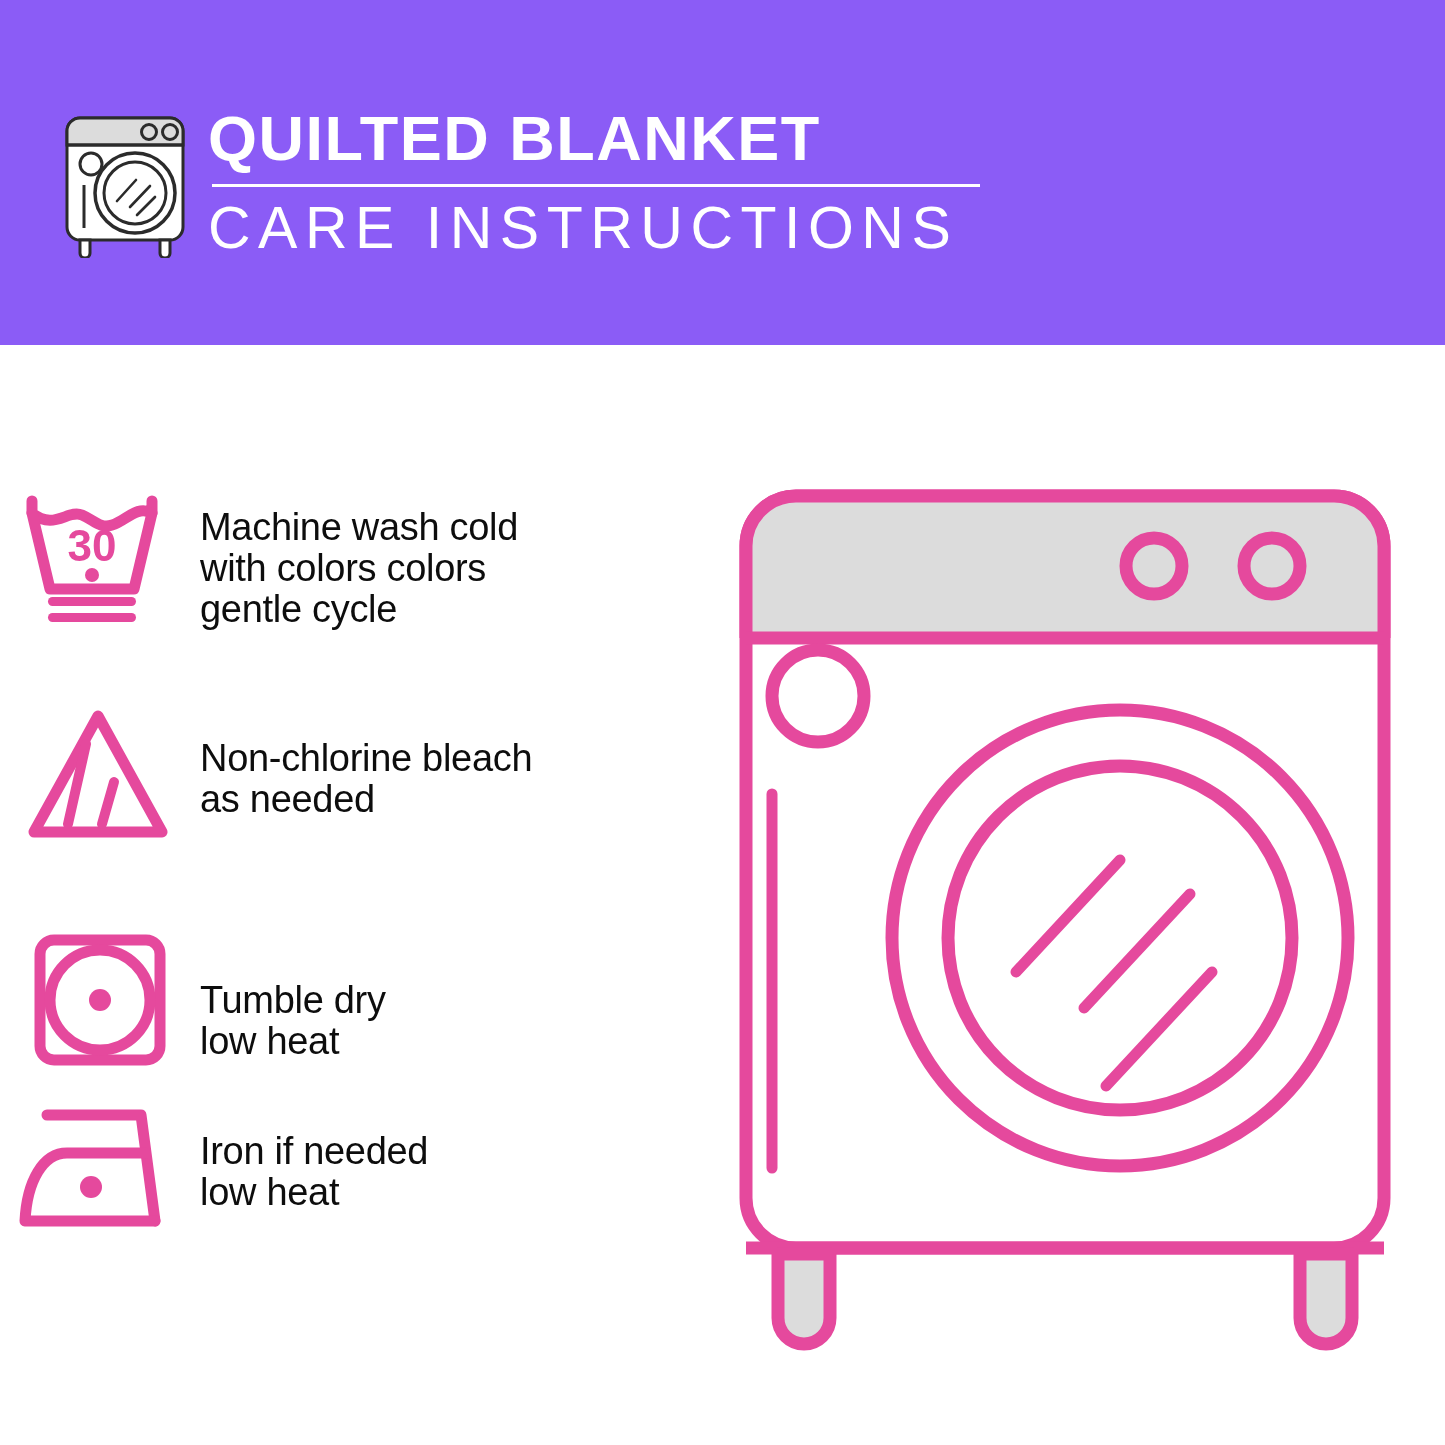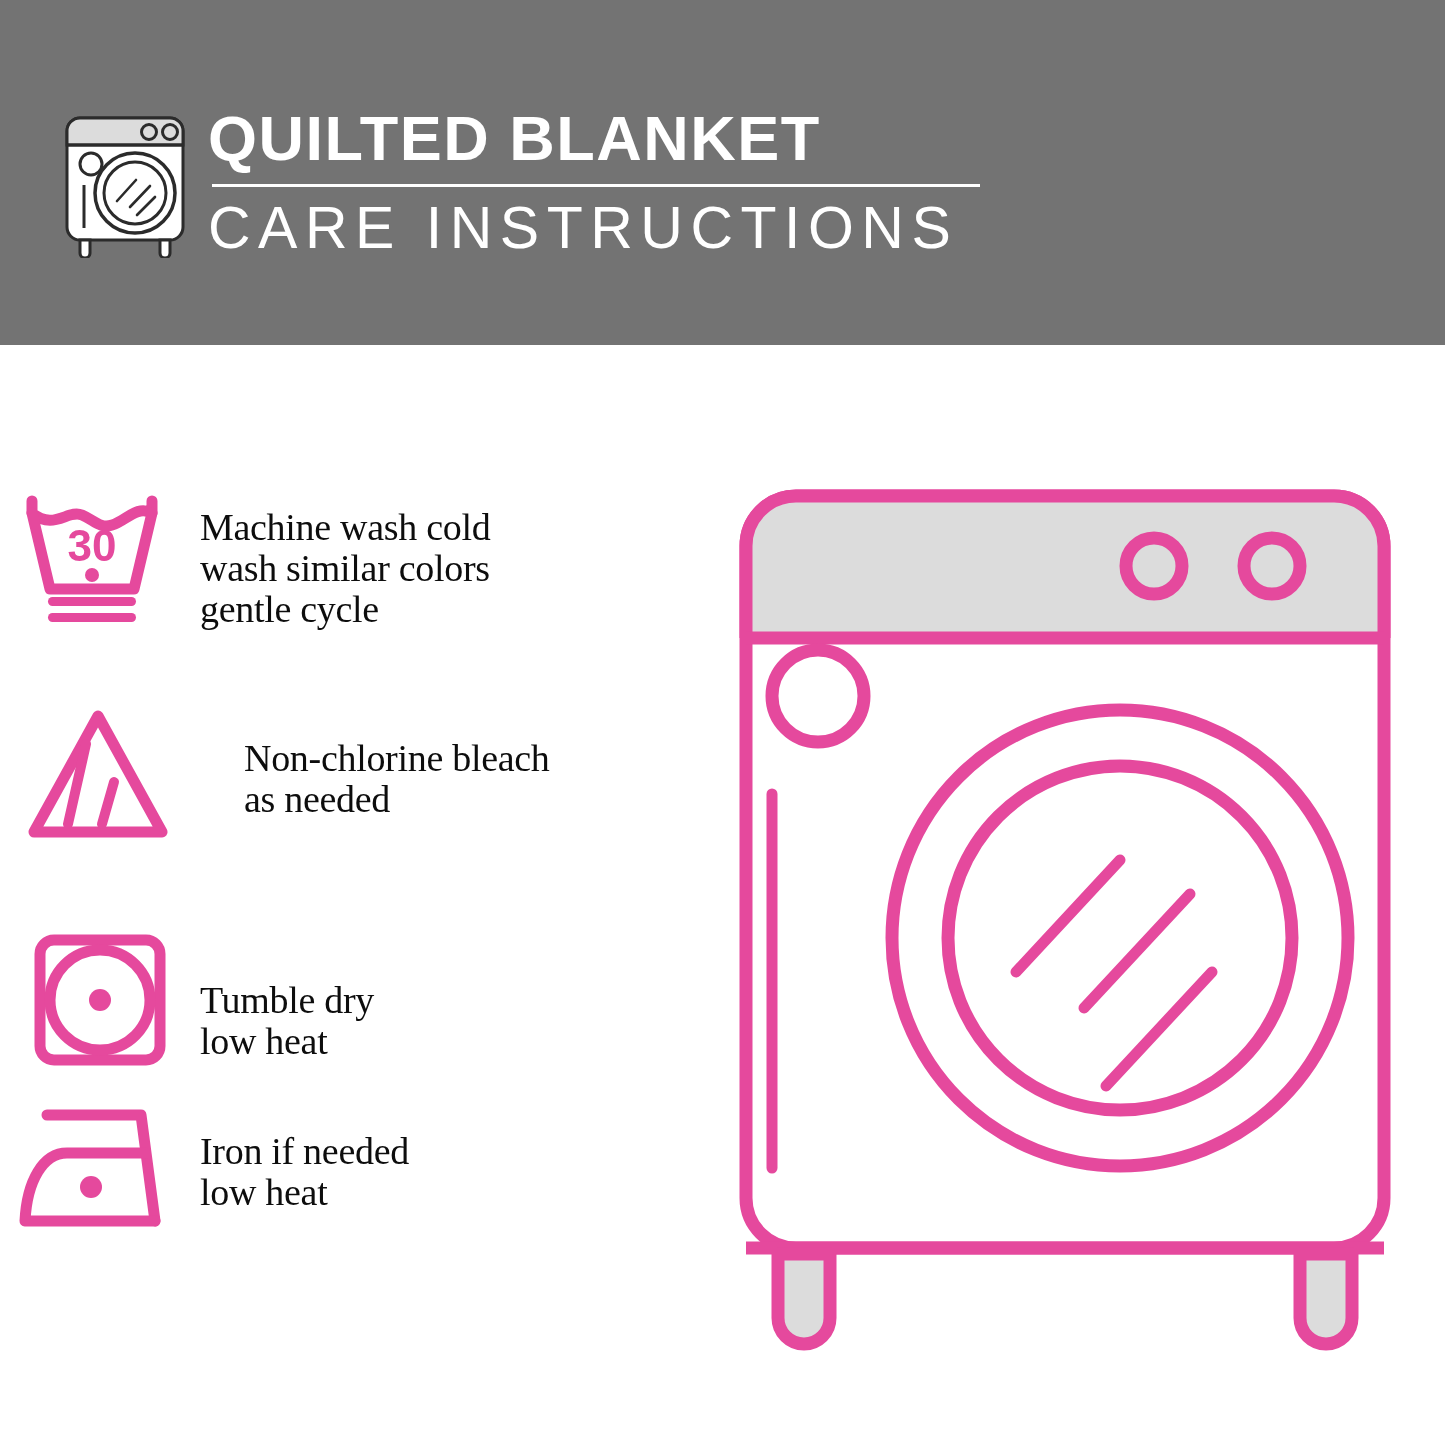--- a/index.html
+++ b/index.html
@@ -22,7 +22,7 @@
     top: 0;
     width: 1445px;
     height: 345px;
-    background: #737373;
+    background: #8b5cf6;
     box-sizing: border-box;
   }
   #header-logo {

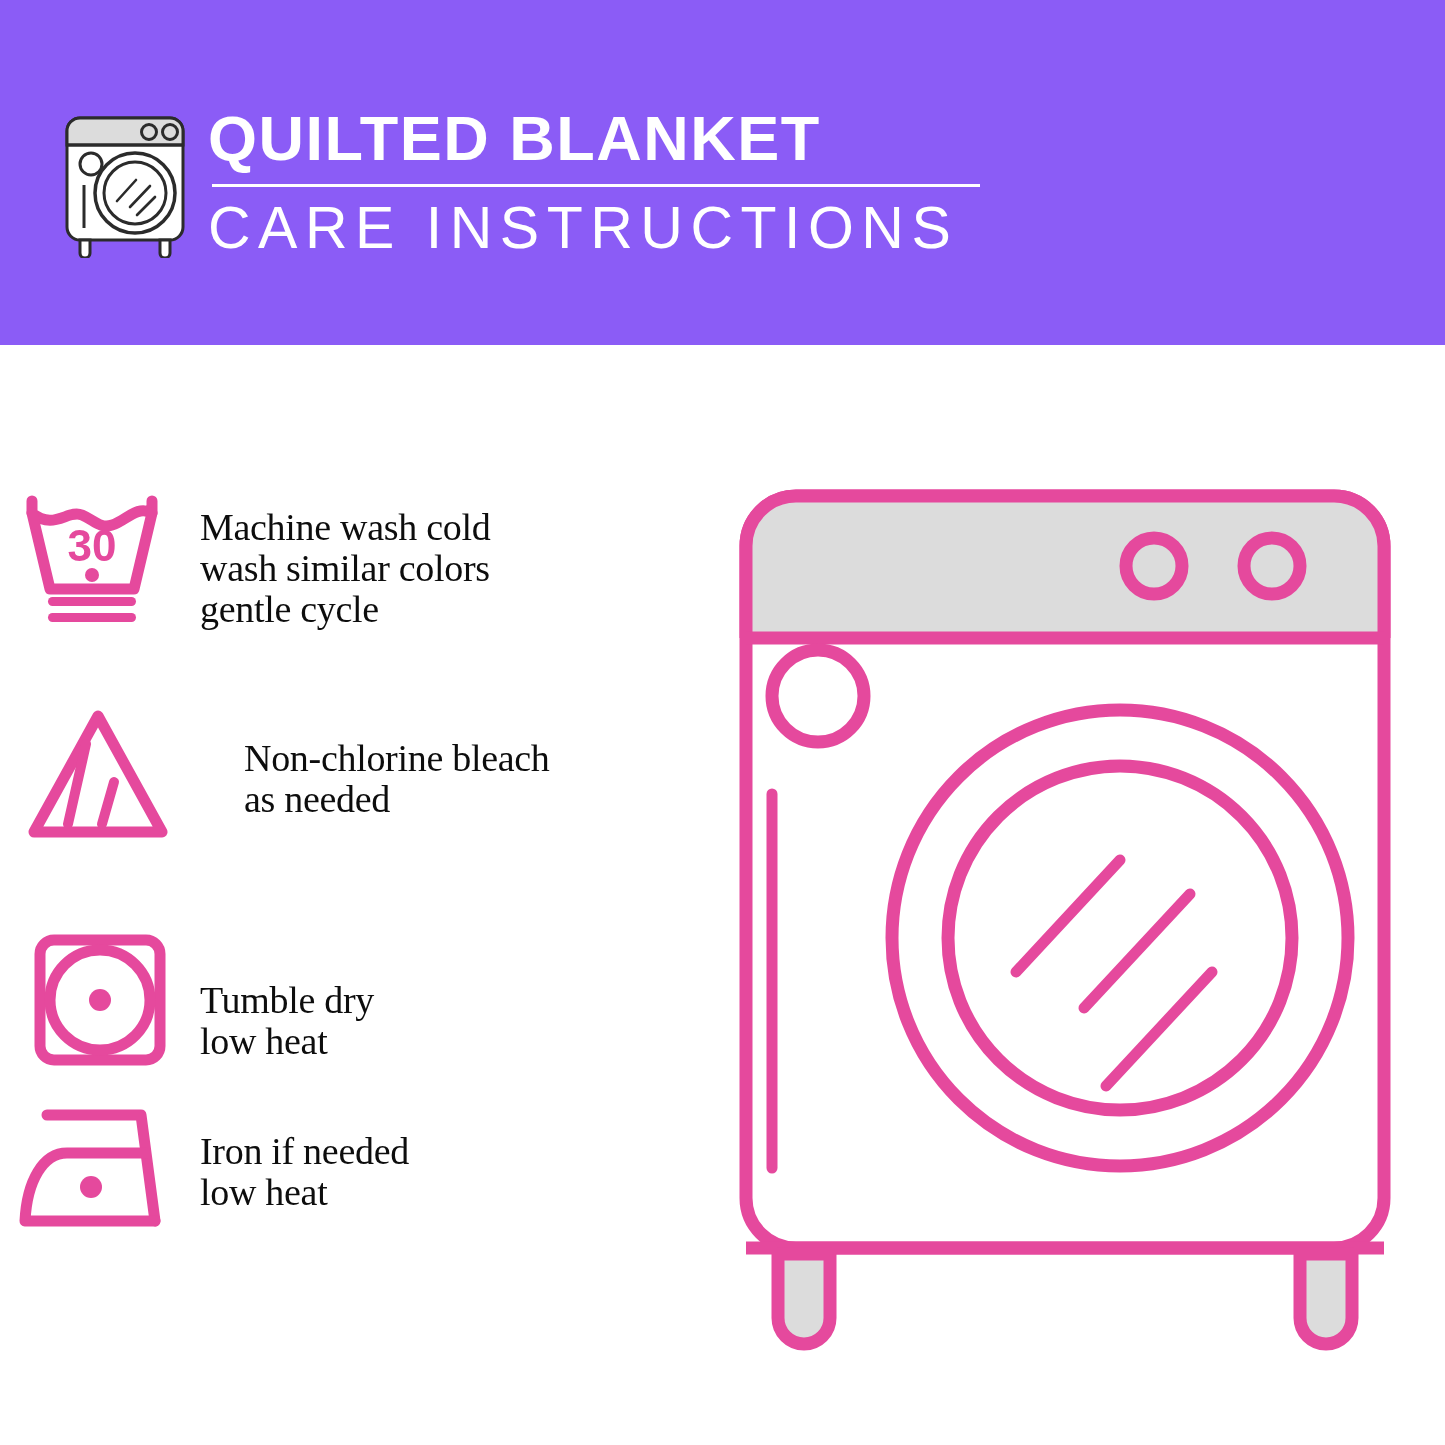--- a/index.html
+++ b/index.html
@@ -90,7 +90,6 @@
     line-height: 41px;
     letter-spacing: -0.3px;
     padding-top: 6px;
-    font-family: Liberation Serif, serif;
   }
   .care-text .line { display: block; white-space: nowrap; }
 

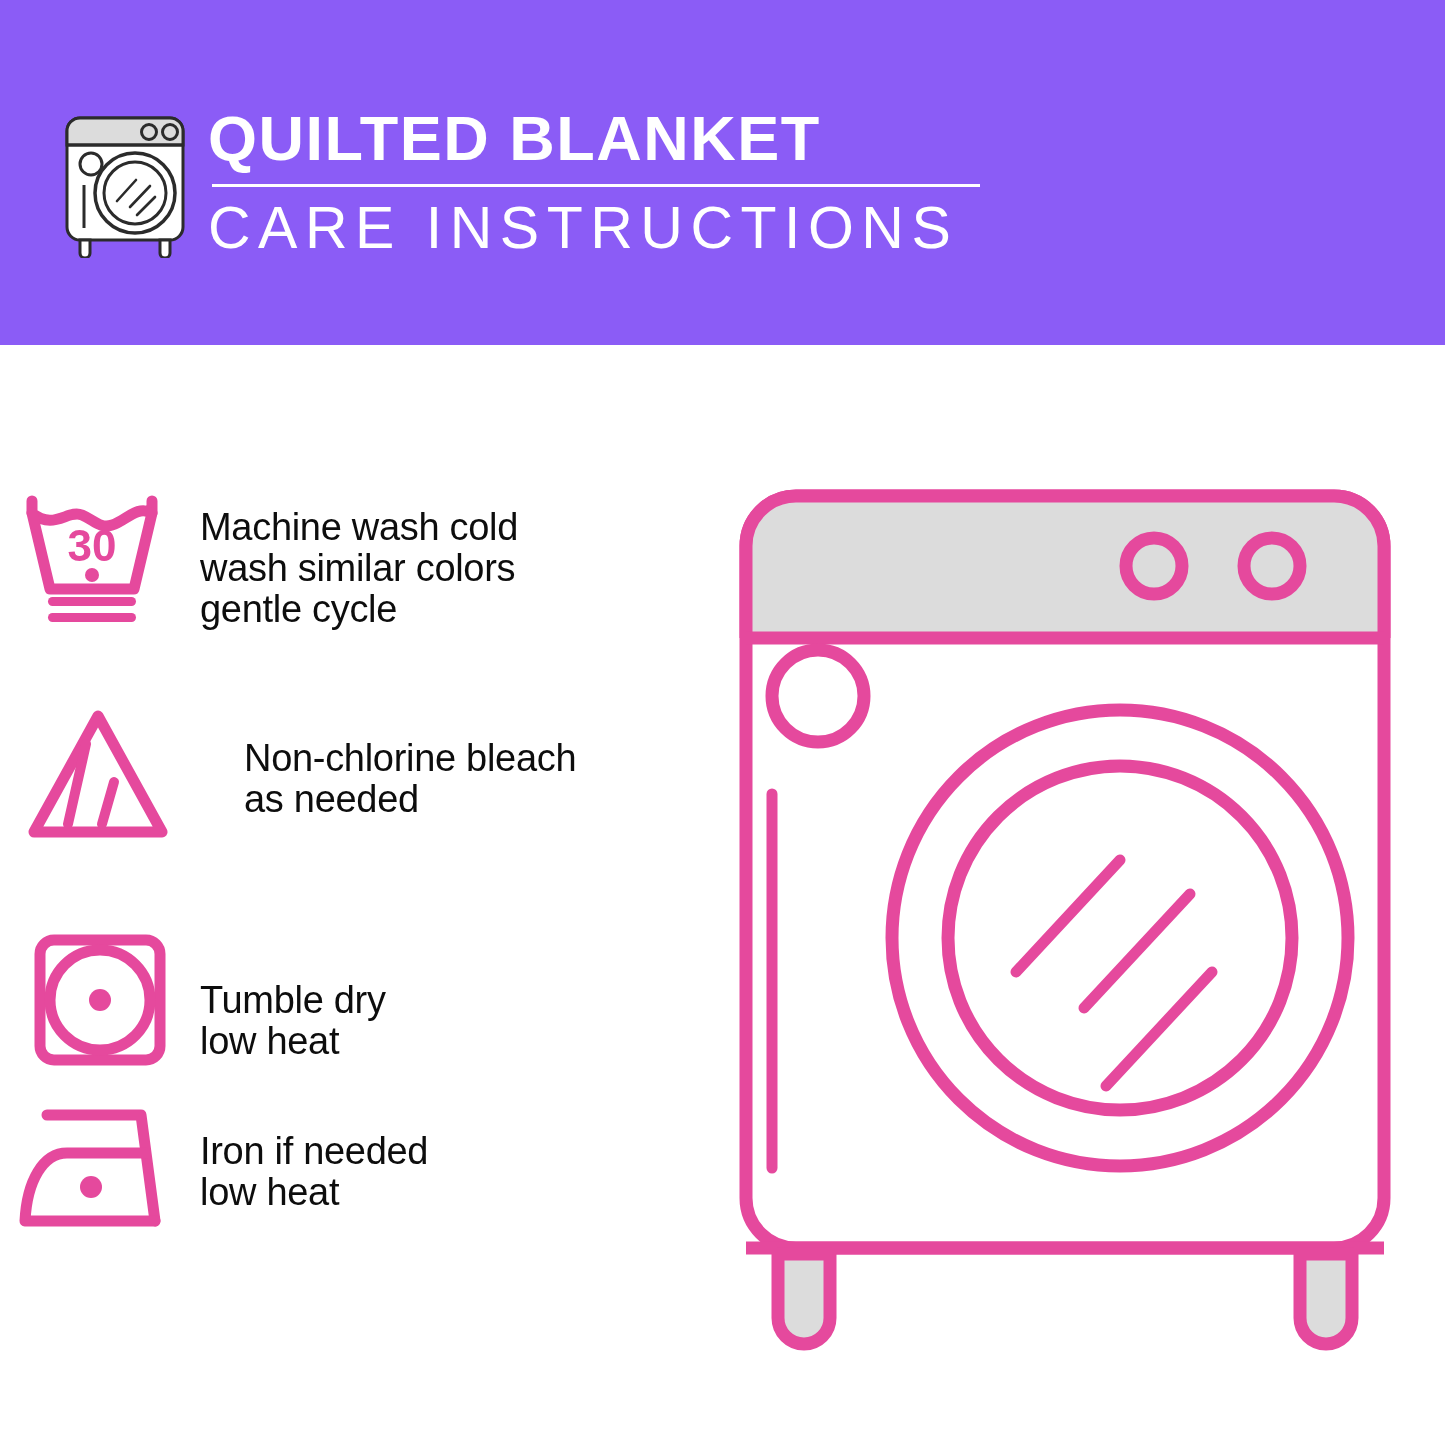--- a/index.html
+++ b/index.html
@@ -170,7 +170,7 @@
     </div>
     <div class="care-text">
       <span class="line">Machine wash cold</span>
-      <span class="line">wash similar colors</span>
+      <span class="line">with colors colors</span>
       <span class="line">gentle cycle</span>
     </div>
   </div>

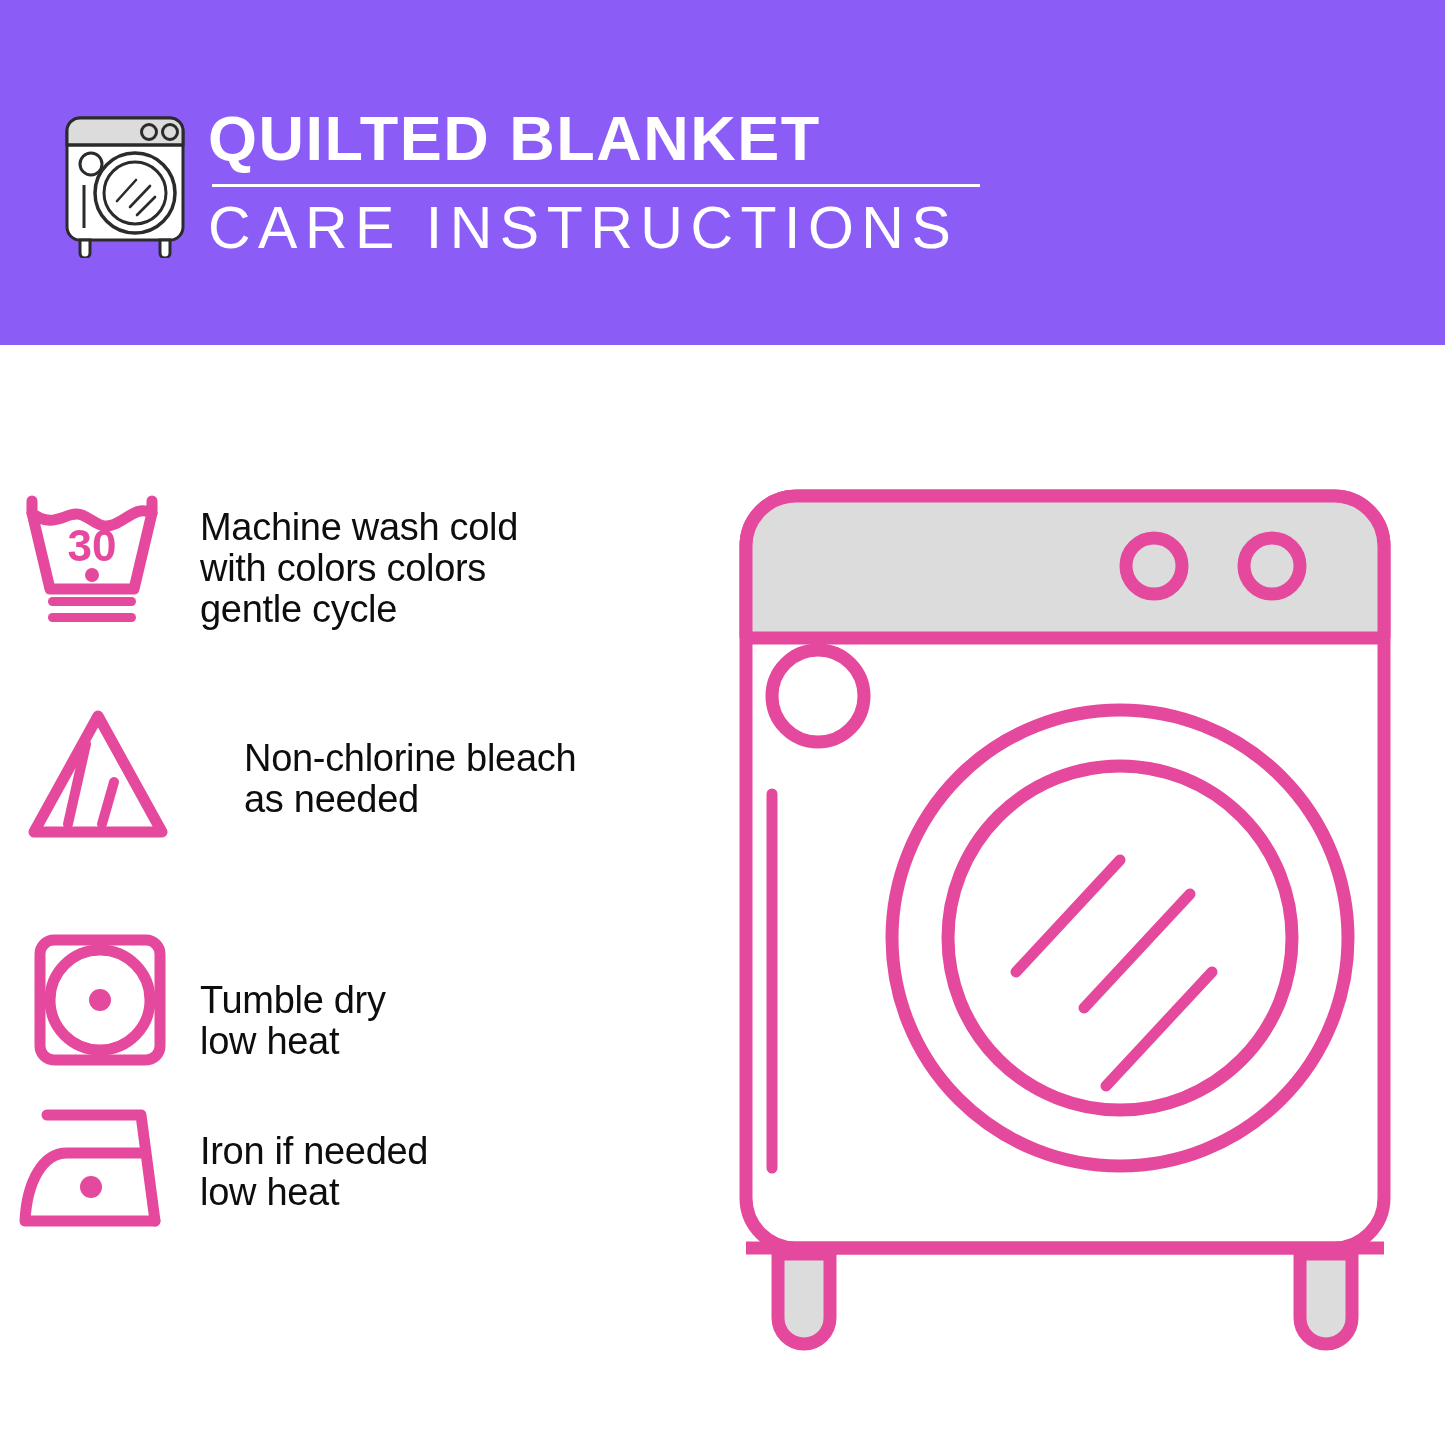--- a/index.html
+++ b/index.html
@@ -99,7 +99,7 @@
   #row-iron   { top: 748px; }
 
   #row-wash   .care-text { padding-top: 22px; }
-  #row-bleach .care-text { padding-top: 38px; margin-left: 44px; }
+  #row-bleach .care-text { padding-top: 38px; }
   #row-dry    .care-text { padding-top: 42px; }
   #row-iron   .care-text { padding-top: 38px; }
 

